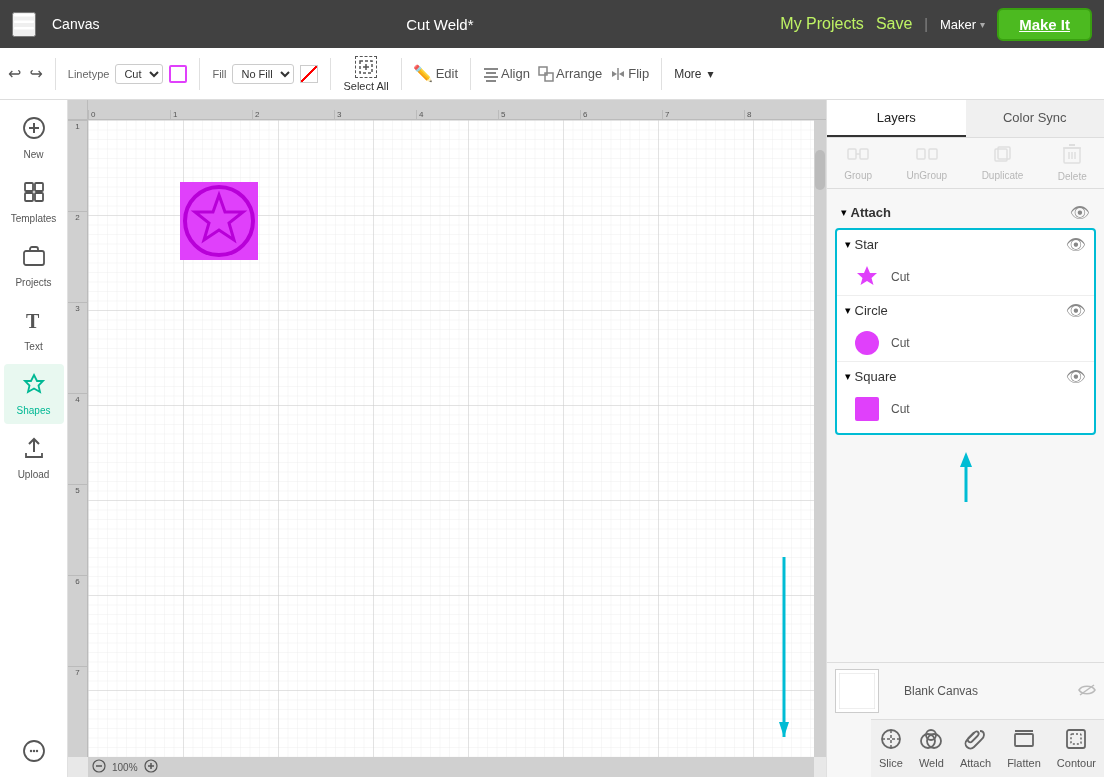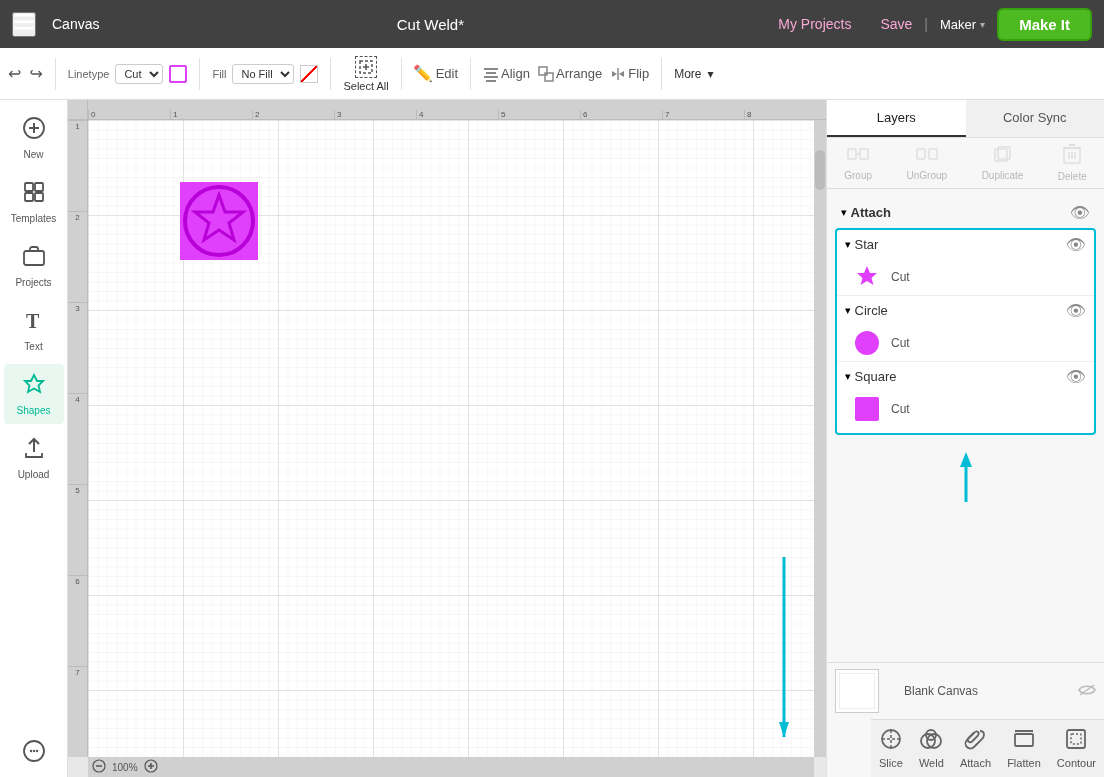--- a/index.html
+++ b/index.html
@@ -13,7 +13,7 @@
     .header-logo-text { color: #fff; font-size: 14px; font-weight: 400; }
     .header-title { color: #fff; font-size: 15px; flex: 1; text-align: center; font-weight: 500; }
     .header-right { display: flex; align-items: center; gap: 12px; }
-    .header-btn { background: none; border: none; color: #f9a8d4; font-size: 14px; cursor: pointer; margin-left: 17px; }
+    .header-btn { background: none; border: none; color: #bef264; font-size: 16px; cursor: pointer; }
     .header-divider { color: #888; font-size: 14px; }
     .header-maker-btn { background: none; border: none; color: #fff; font-size: 13px; cursor: pointer; display: flex; align-items: center; gap: 4px; }
     .make-it-btn { background: #4cba20; border: 2px solid #39a010; border-radius: 6px; color: #fff; font-size: 15px; font-weight: 600; padding: 6px 20px; cursor: pointer; }

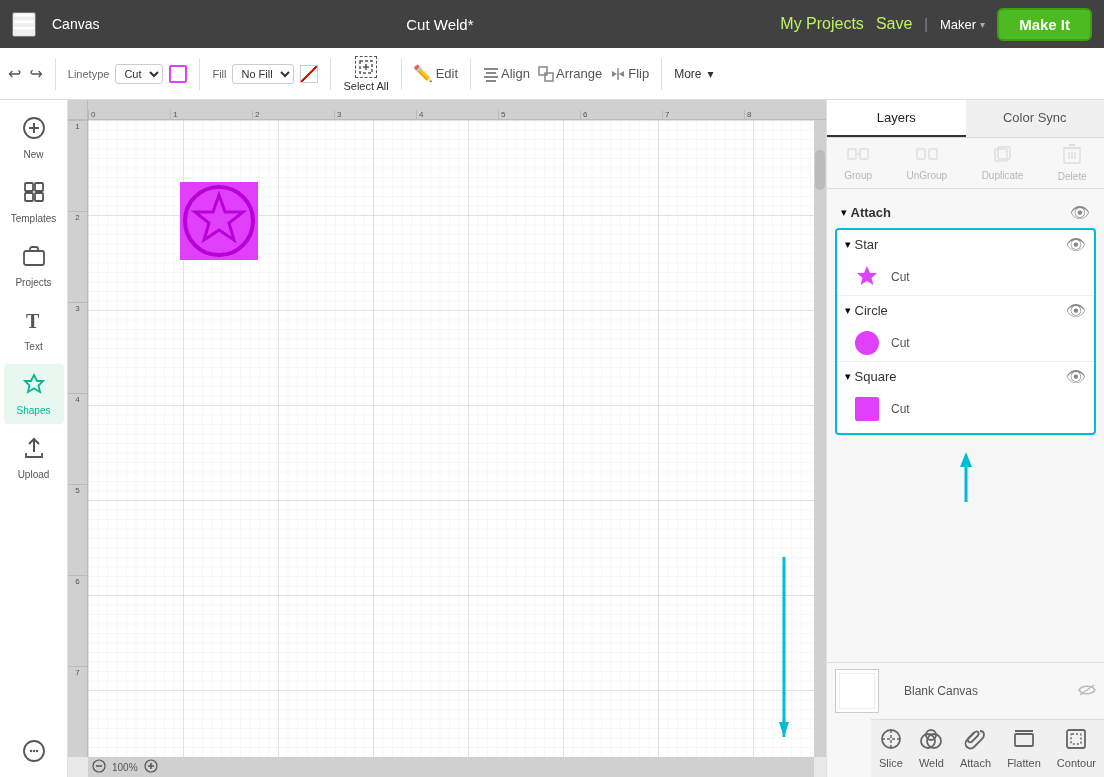--- a/index.html
+++ b/index.html
@@ -16,7 +16,7 @@
     .header-btn { background: none; border: none; color: #bef264; font-size: 16px; cursor: pointer; }
     .header-divider { color: #888; font-size: 14px; }
     .header-maker-btn { background: none; border: none; color: #fff; font-size: 13px; cursor: pointer; display: flex; align-items: center; gap: 4px; }
-    .make-it-btn { background: #4cba20; border: 2px solid #39a010; border-radius: 6px; color: #fff; font-size: 15px; font-weight: 600; padding: 6px 20px; cursor: pointer; }
+    .make-it-btn { background: #4cba20; border: 2px solid #39a010; border-radius: 6px; color: #fff; font-size: 15px; font-weight: 600; padding: 6px 20px; cursor: pointer; text-decoration: underline; }
 
     
     .toolbar {

